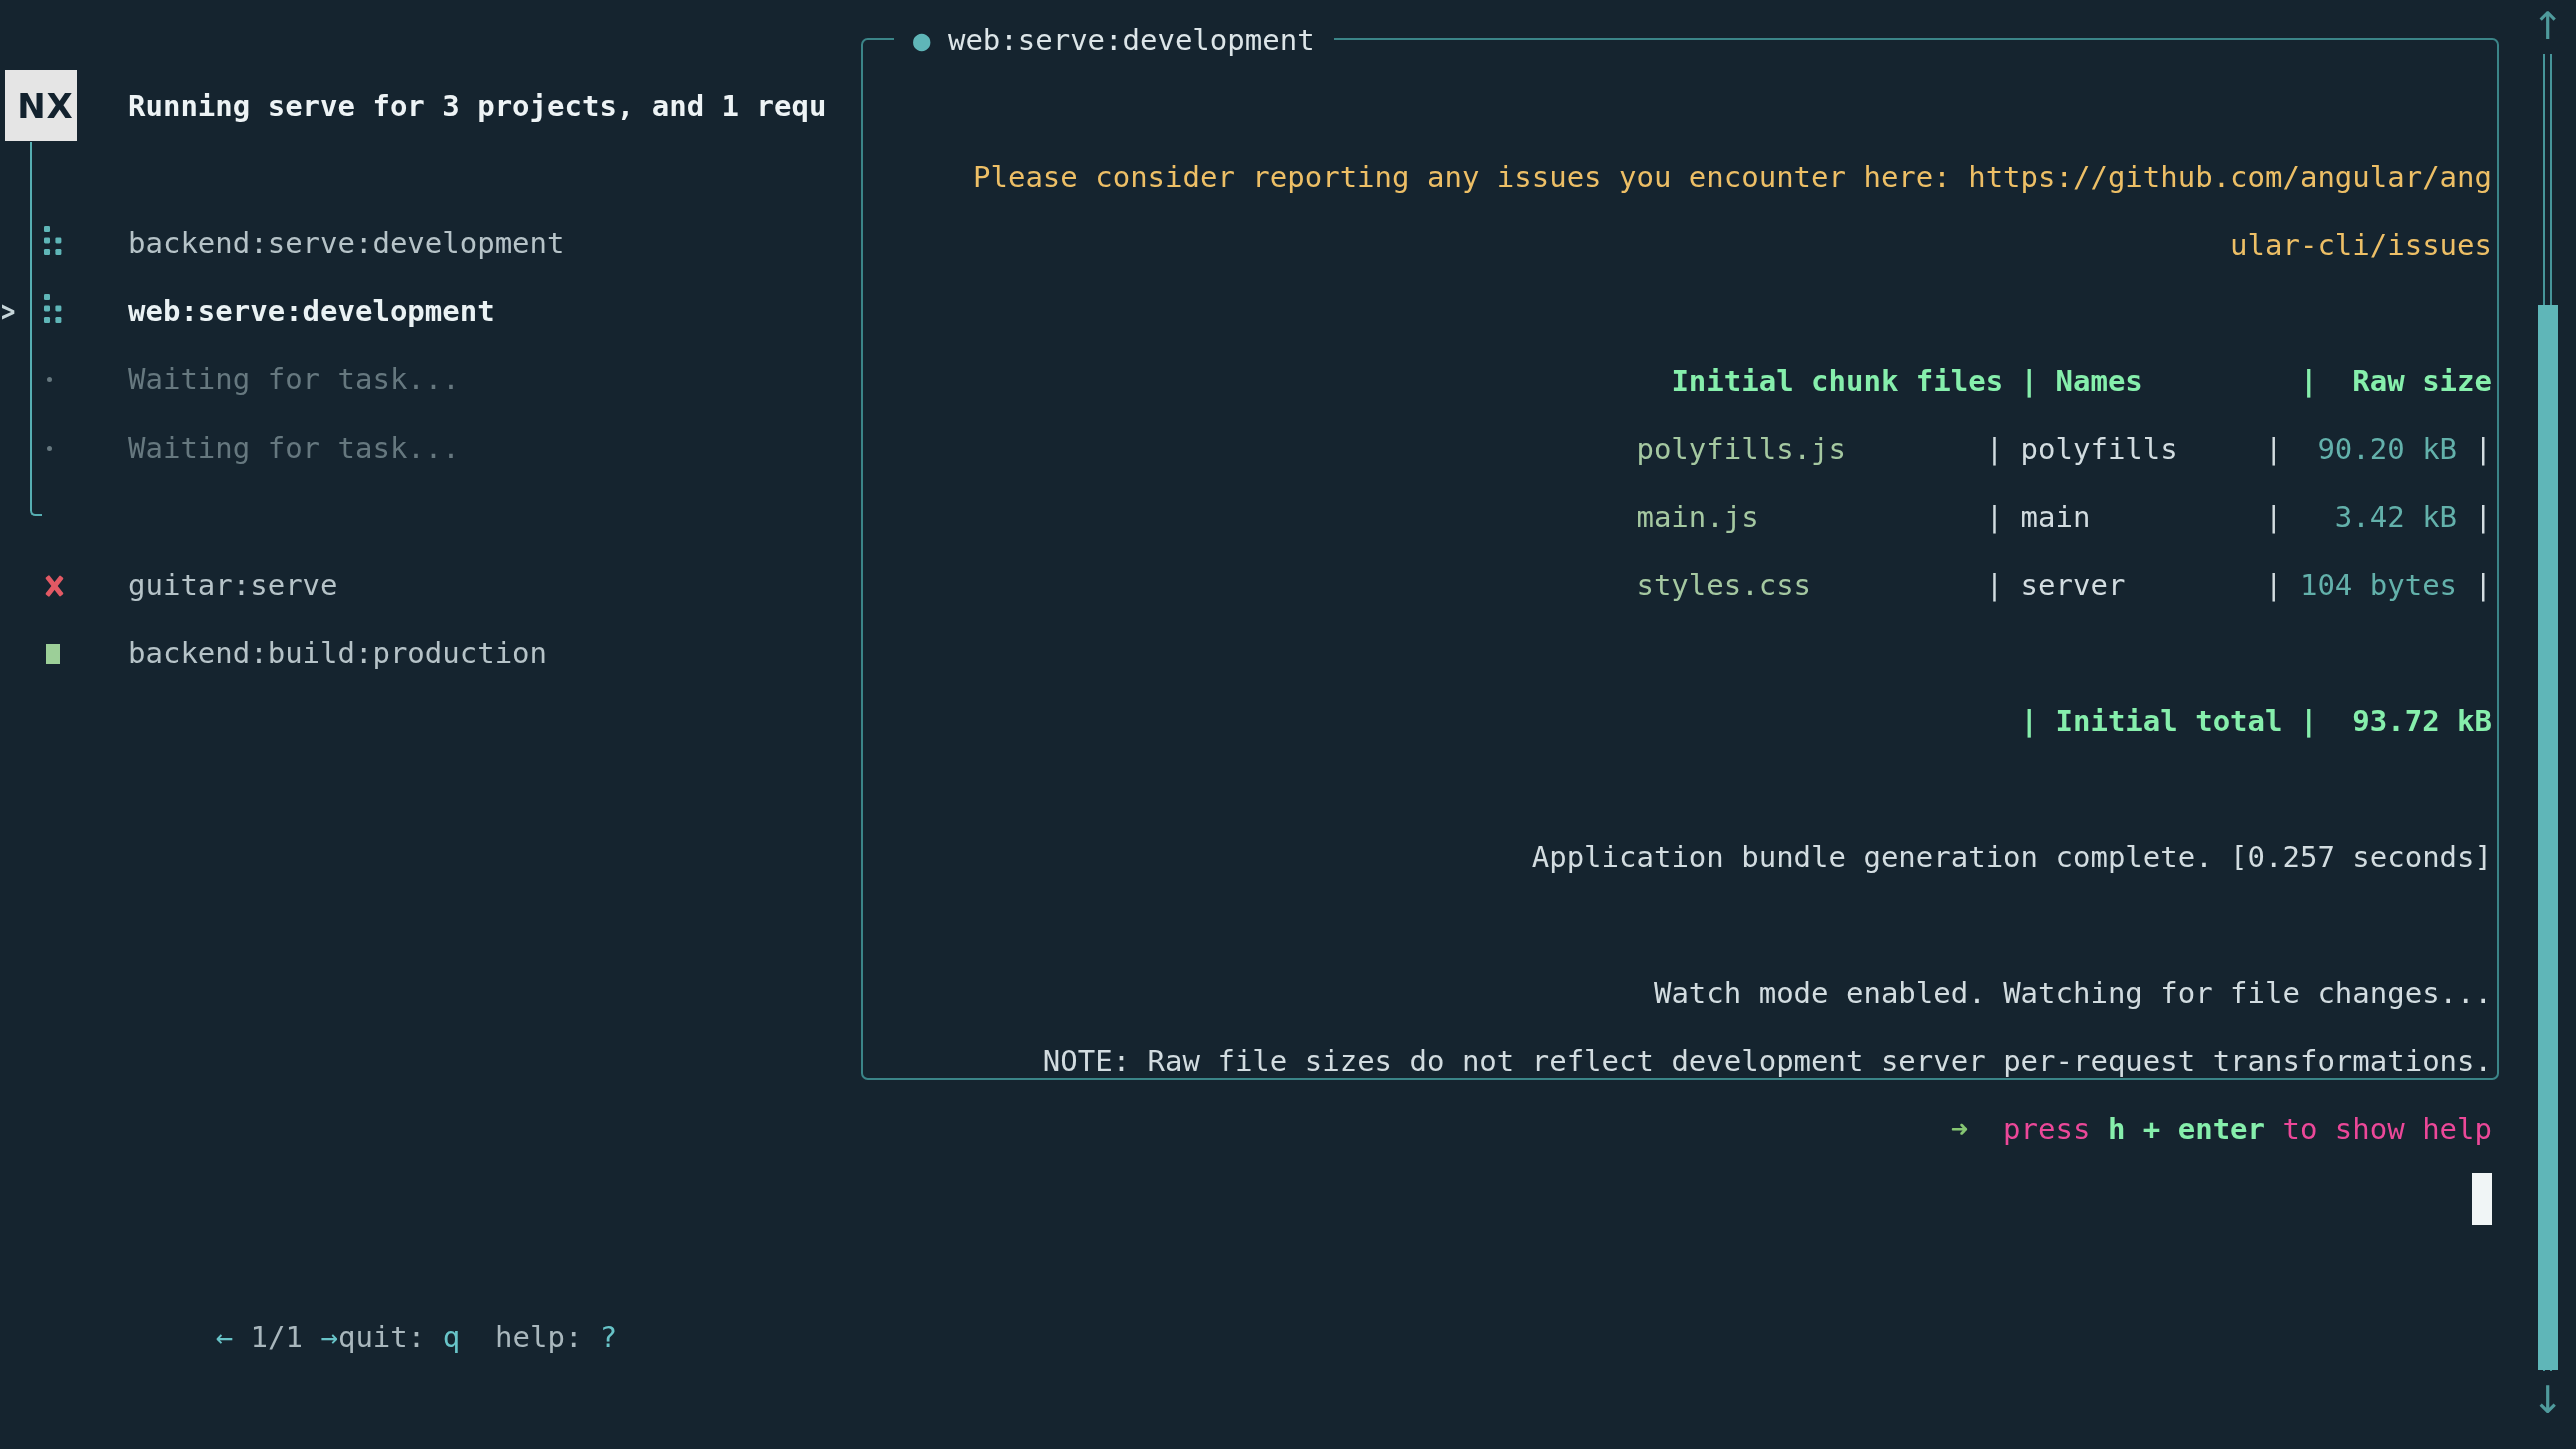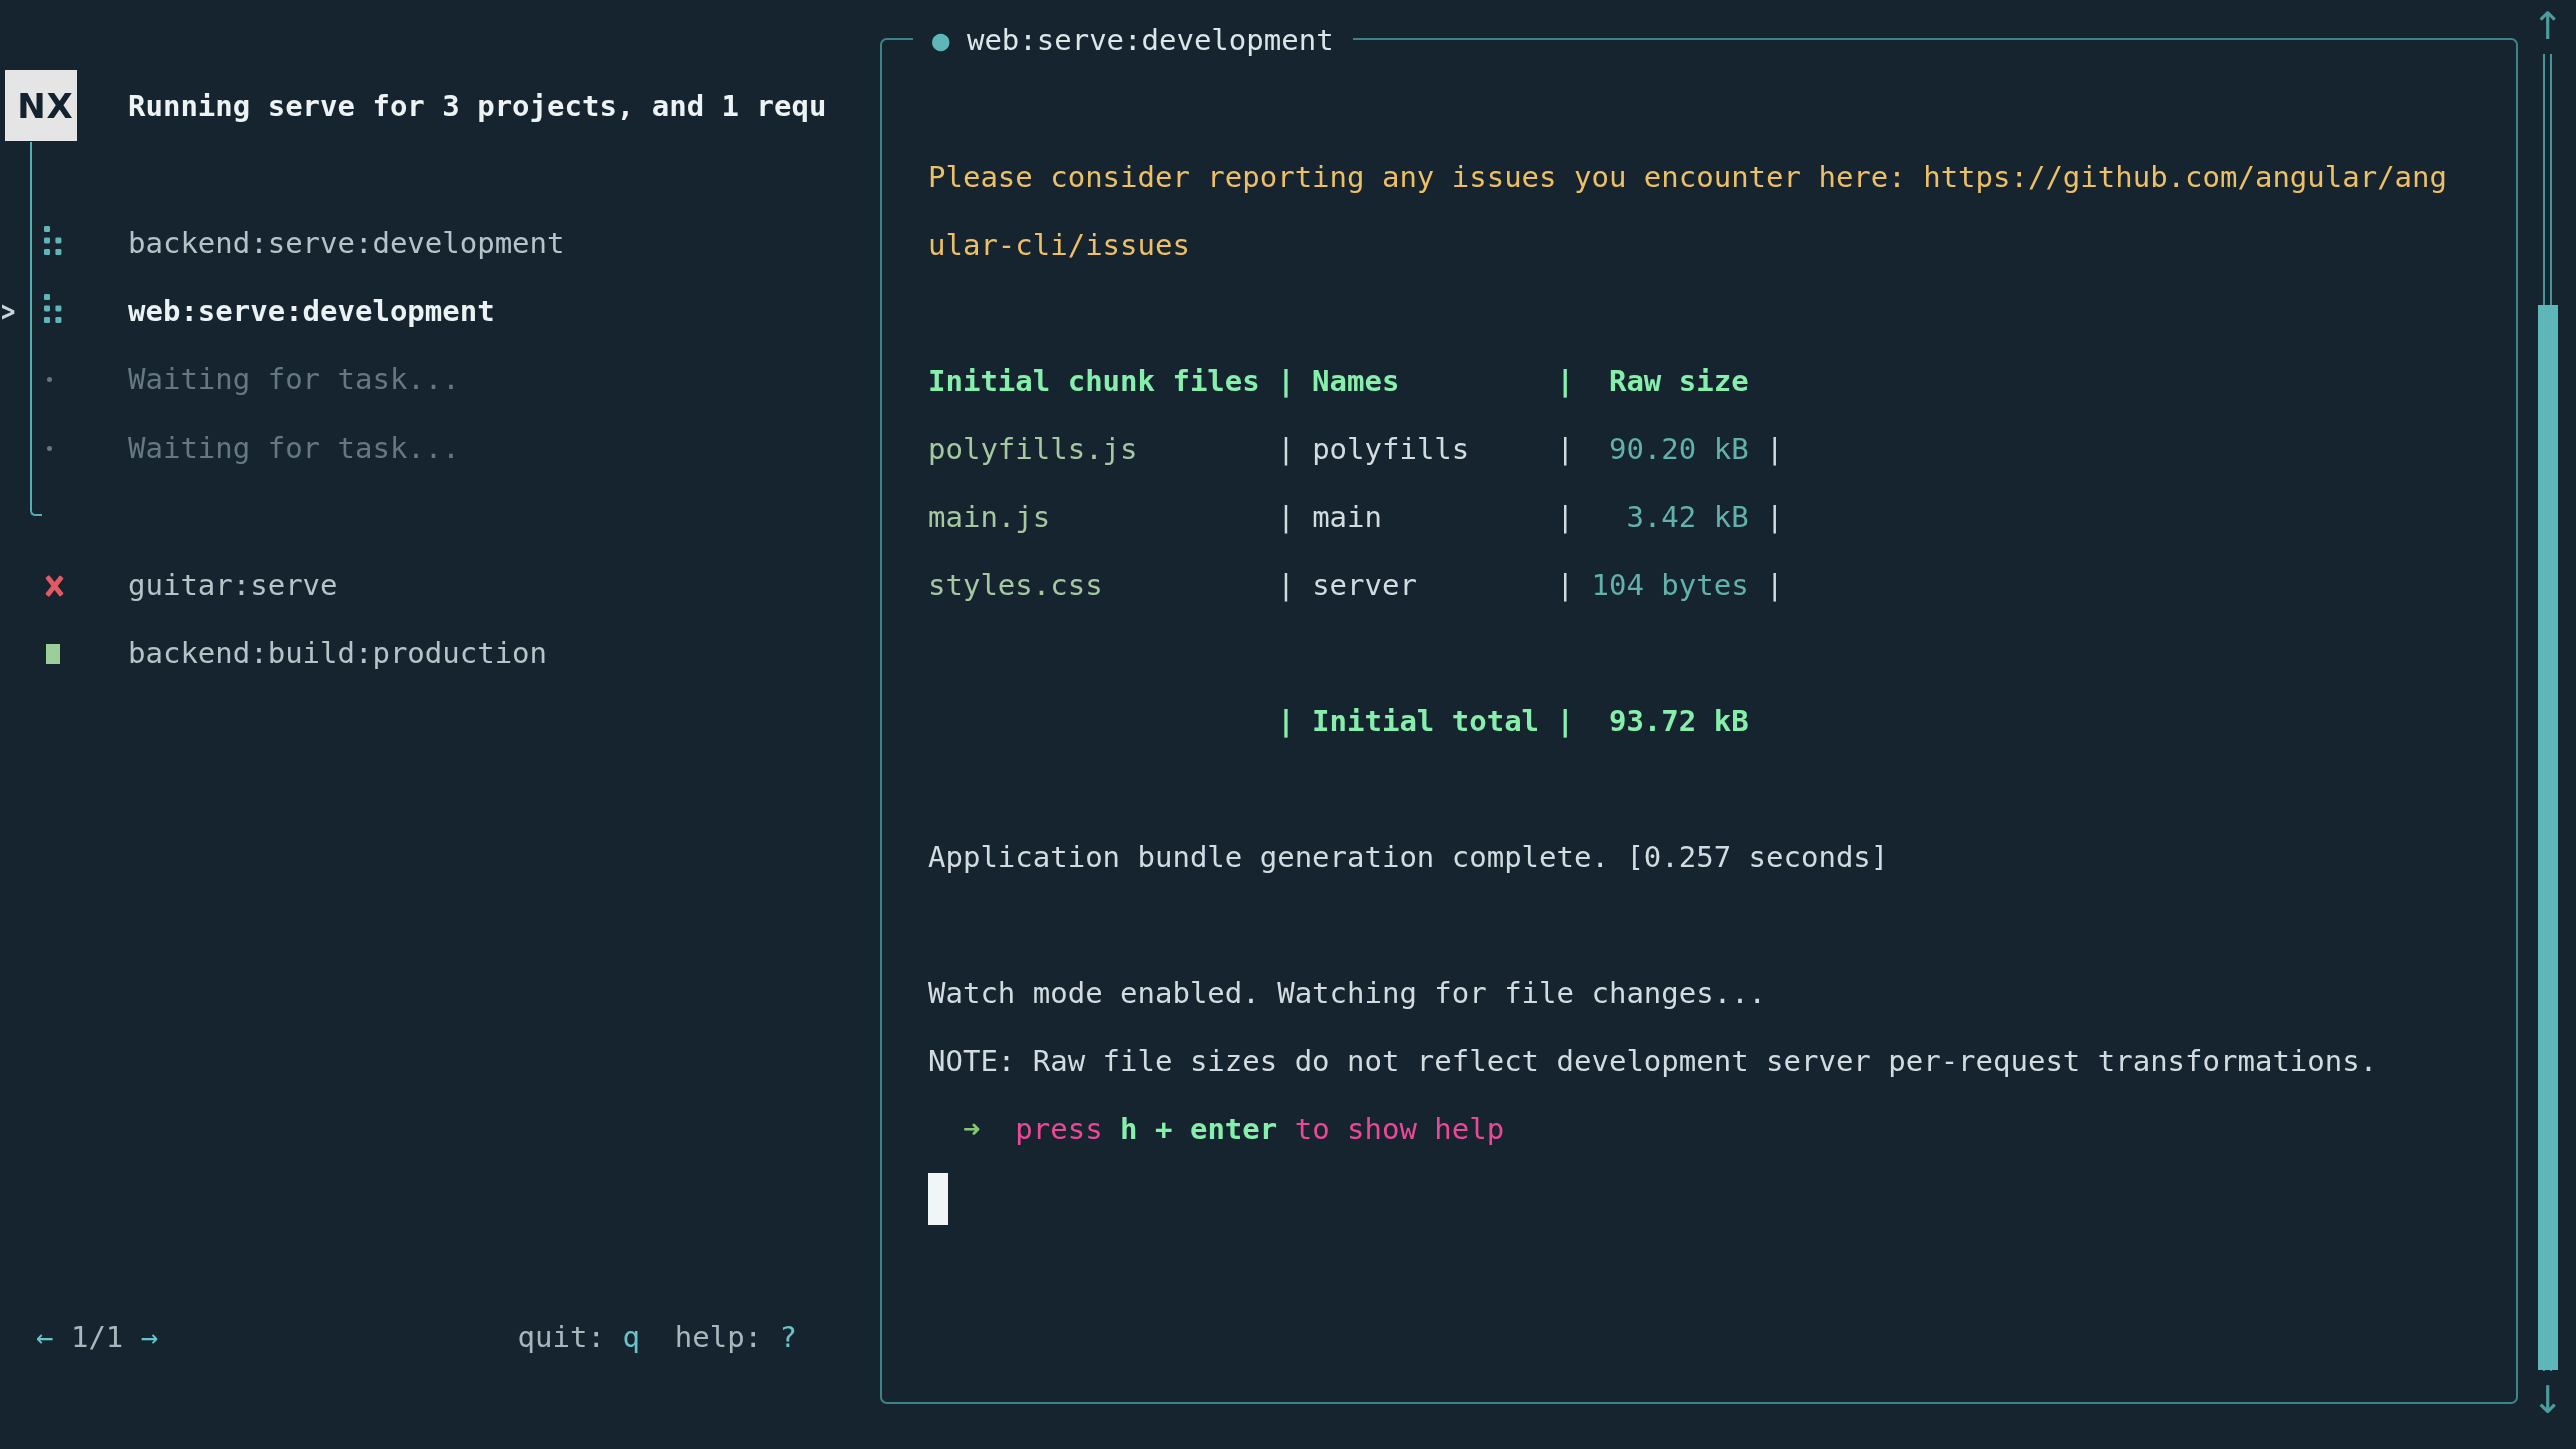--- a/index.html
+++ b/index.html
@@ -62,8 +62,8 @@
   .pag-num, .hint-label { color:#A9B7BD; }
   
   .output-panel {
-    position:absolute; left:880px; top:38px; width:1638px; height:1366px;
-    border:2px solid #3B8588; border-radius:6.7px;
+    position:absolute; left:861px; top:38px; width:1638px; height:1042px;
+    border:2px solid #3B8588; border-radius:6.7px;text-align:right;
   }
   .panel-title {
     position:absolute; top:-34px; left:31px; height:68px; line-height:68px;

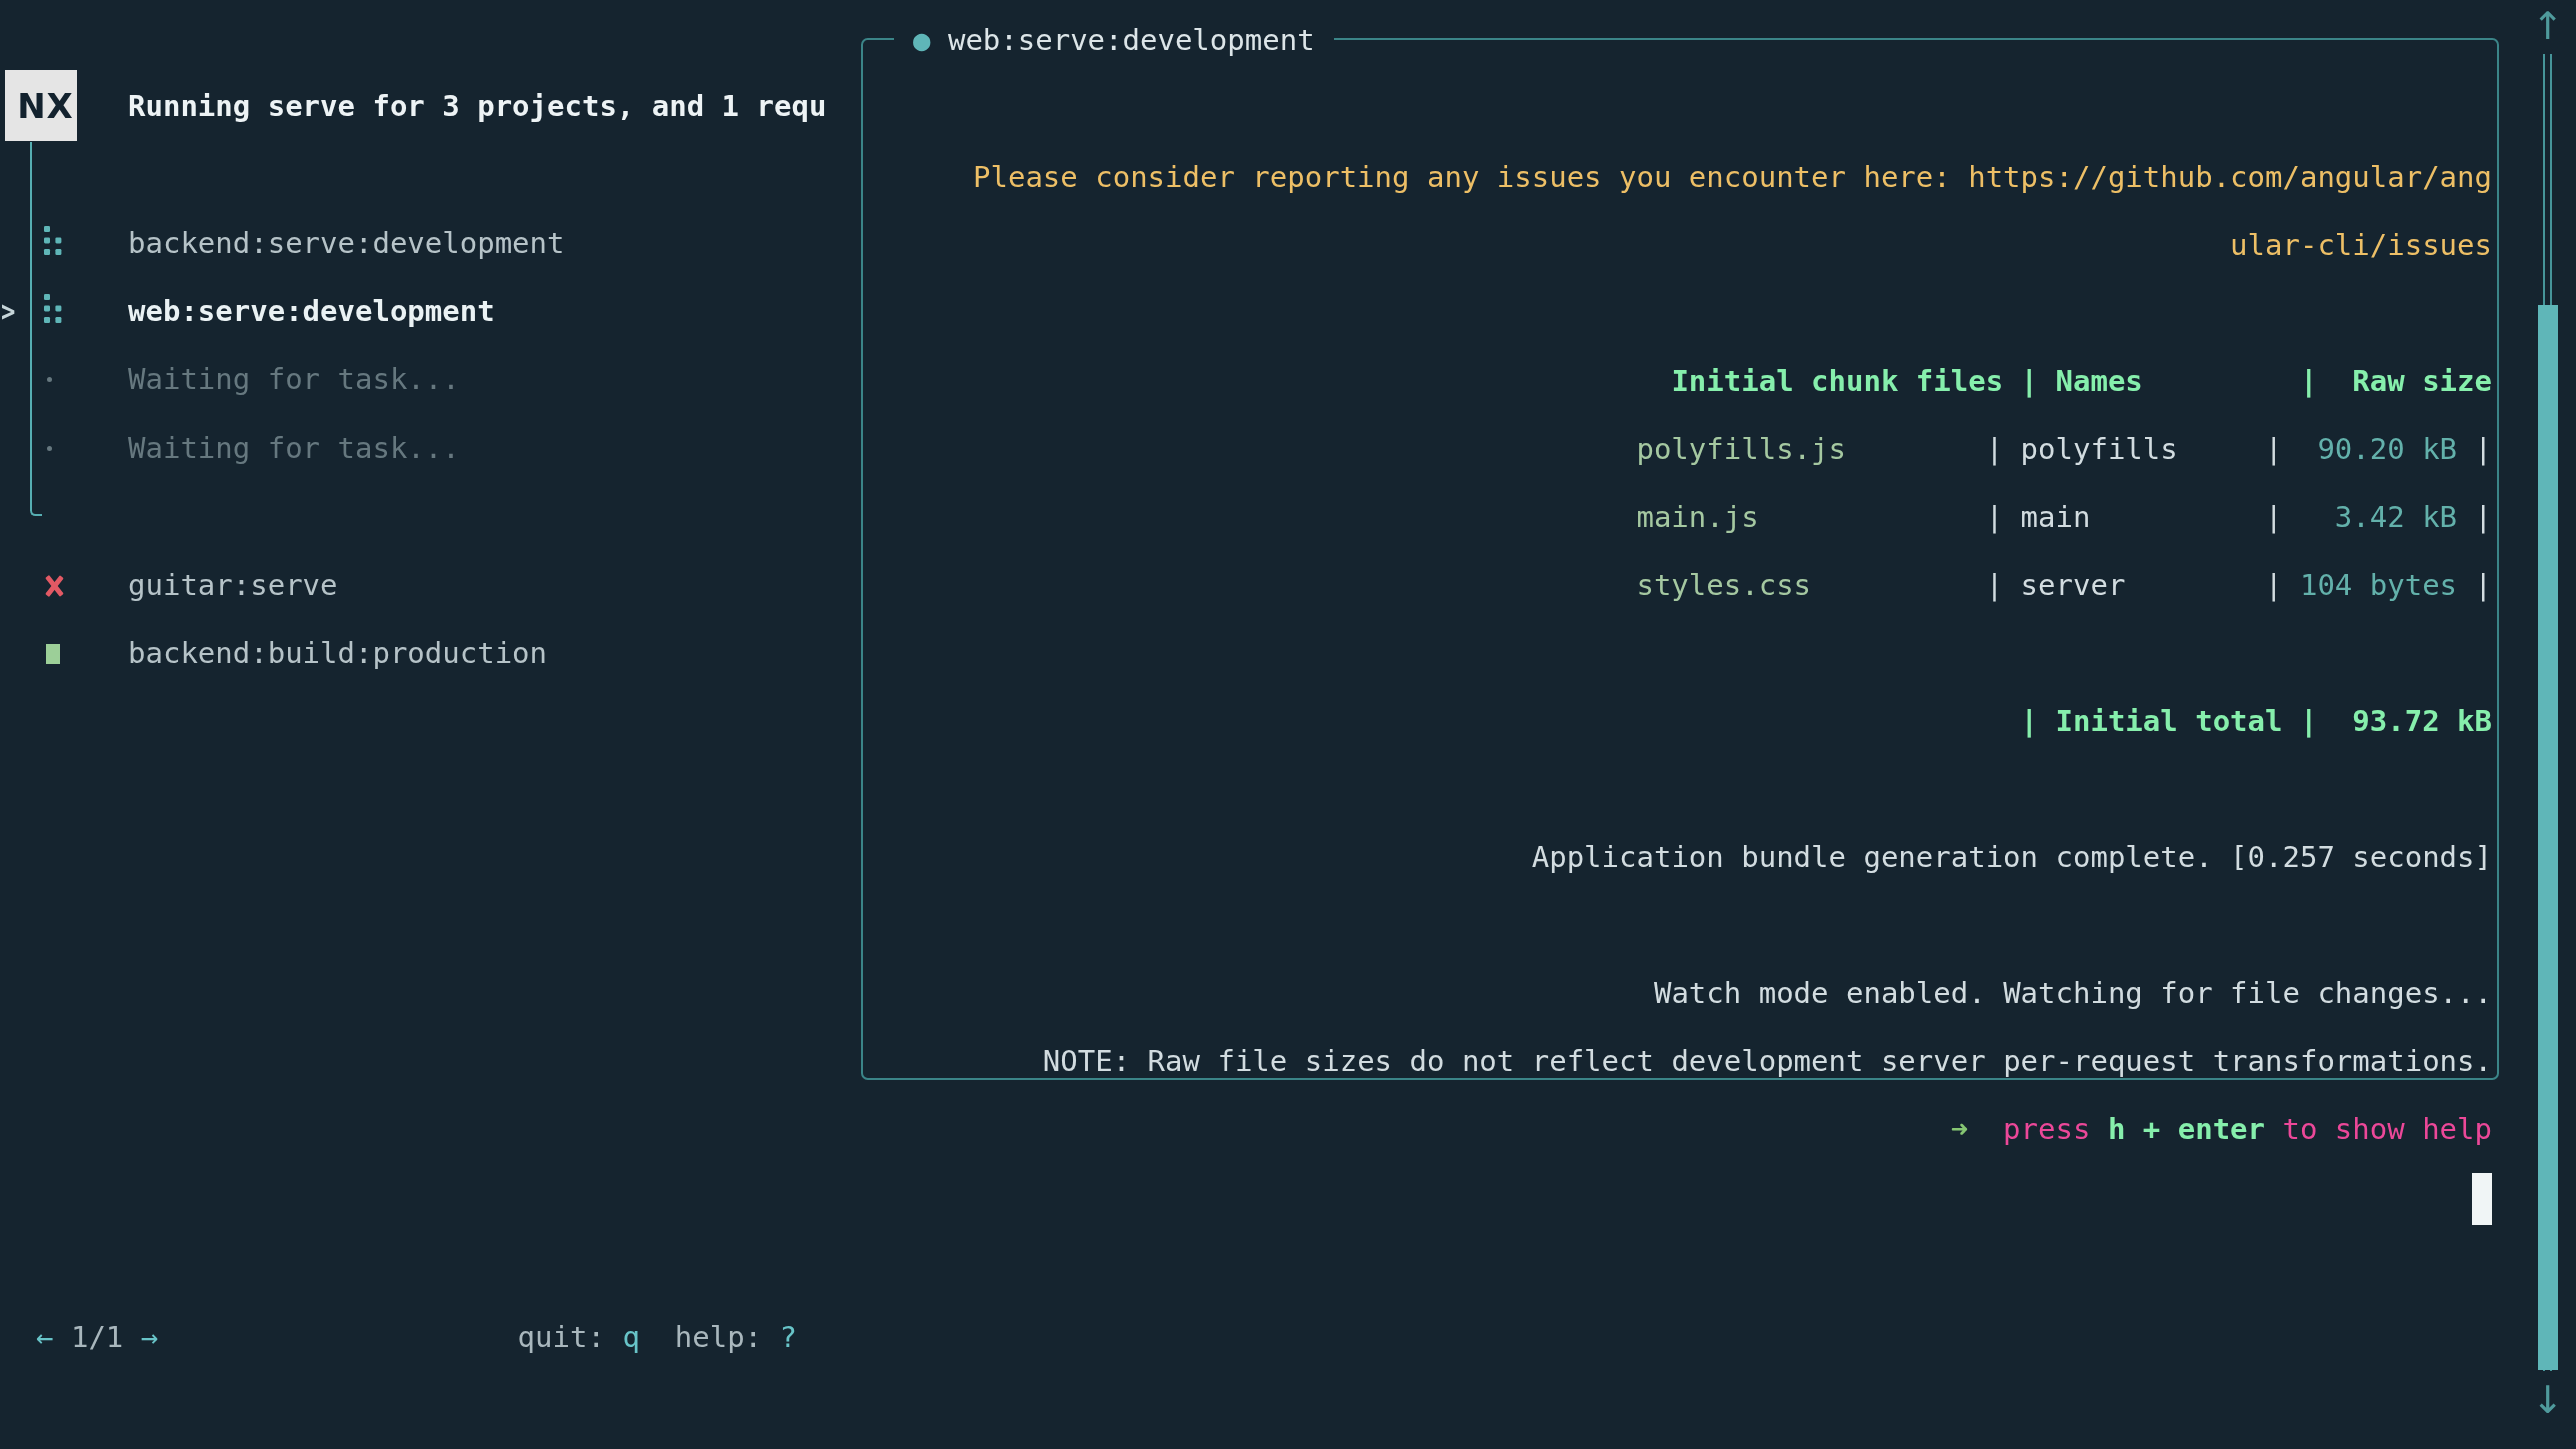--- a/index.html
+++ b/index.html
@@ -55,7 +55,7 @@
   
   .sidebar-footer {
     position:absolute; left:0; top:1303px; width:861px; height:68px; line-height:68px;
-    display:flex; justify-content:space-between; padding:0 64px 0 36px; white-space:pre;
+    display:flex; justify-content:center; padding:0 64px 0 36px; white-space:pre;
   }
   .teal-key { color:#68C4C8; }
   .pag-arrow { color:#68C4C8; }

